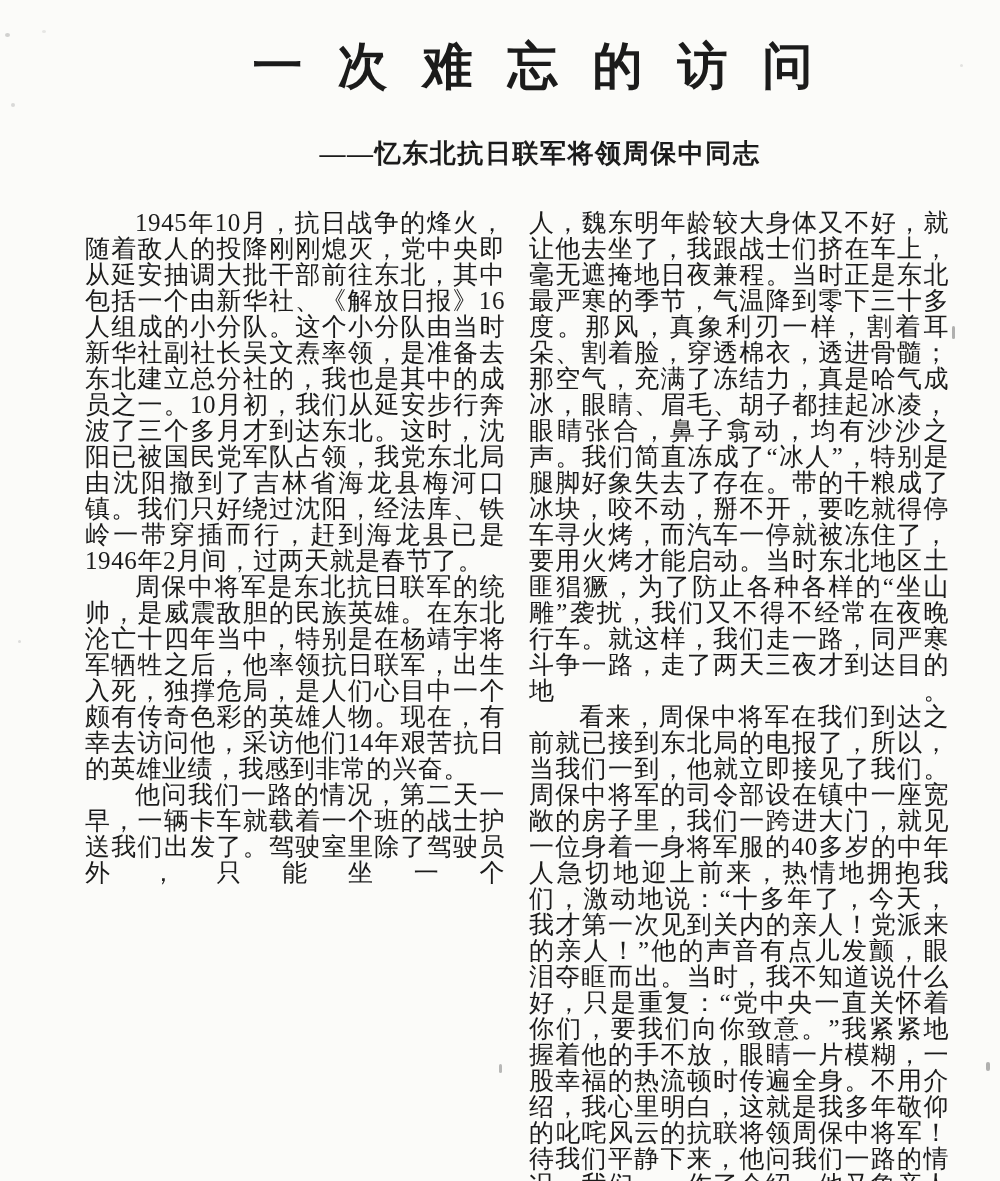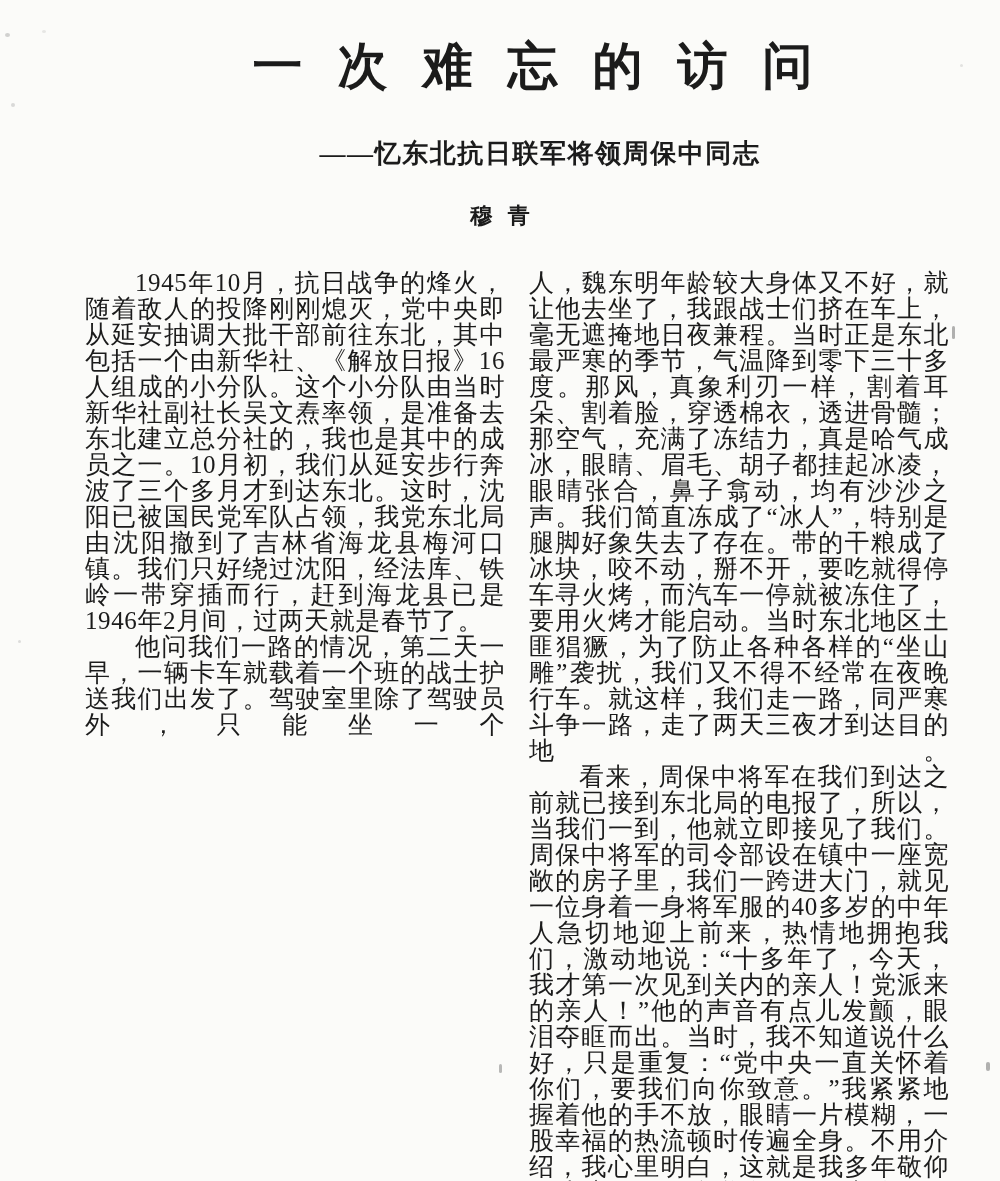--- a/index.html
+++ b/index.html
@@ -87,7 +87,6 @@
 
   <div class="subtitle">——忆东北抗日联军将领周保中同志</div>
 
-  <div class="author">穆青</div>
 
   <div class="columns">
     <div class="col">

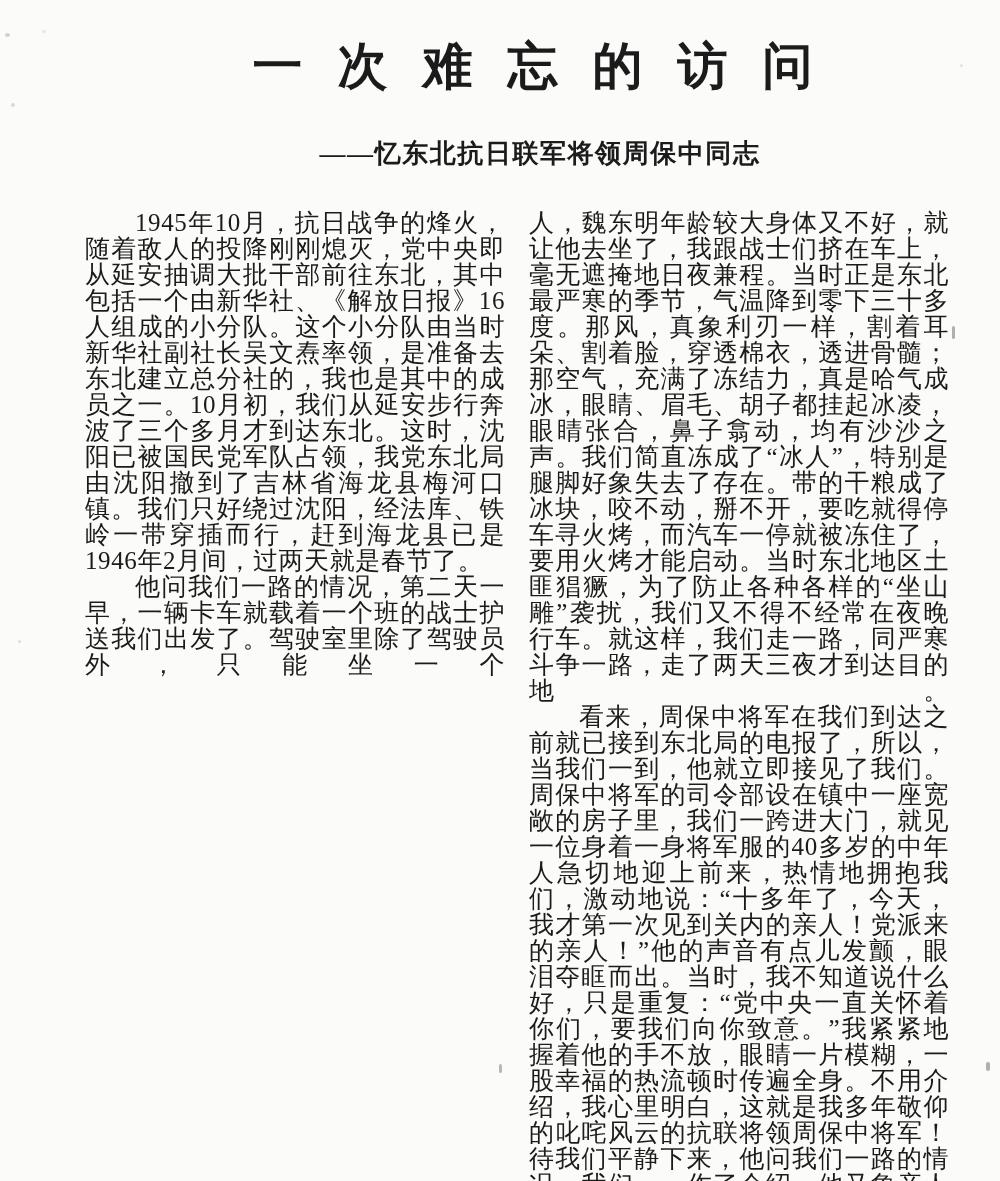--- a/index.html
+++ b/index.html
@@ -91,6 +91,7 @@
   <div class="columns">
     <div class="col">
       <p class="indent">1945年10月，抗日战争的烽火，随着敌人的投降刚刚熄灭，党中央即从延安抽调大批干部前往东北，其中包括一个由新华社、《解放日报》16人组成的小分队。这个小分队由当时新华社副社长吴文焘率领，是准备去东北建立总分社的，我也是其中的成员之一。10月初，我们从延安步行奔波了三个多月才到达东北。这时，沈阳已被国民党军队占领，我党东北局由沈阳撤到了吉林省海龙县梅河口镇。我们只好绕过沈阳，经法库、铁岭一带穿插而行，赶到海龙县已是1946年2月间，过两天就是春节了。</p>
+      <p class="indent">周保中将军是东北抗日联军的统帅，是威震敌胆的民族英雄。在东北沦亡十四年当中，特别是在杨靖宇将军牺牲之后，他率领抗日联军，出生入死，独撑危局，是人们心目中一个颇有传奇色彩的英雄人物。现在，有幸去访问他，采访他们14年艰苦抗日的英雄业绩，我感到非常的兴奋。</p>
       <p class="indent cut">他问我们一路的情况，第二天一早，一辆卡车就载着一个班的战士护送我们出发了。驾驶室里除了驾驶员外，只能坐一个</p>
     </div>
     <div class="col">

